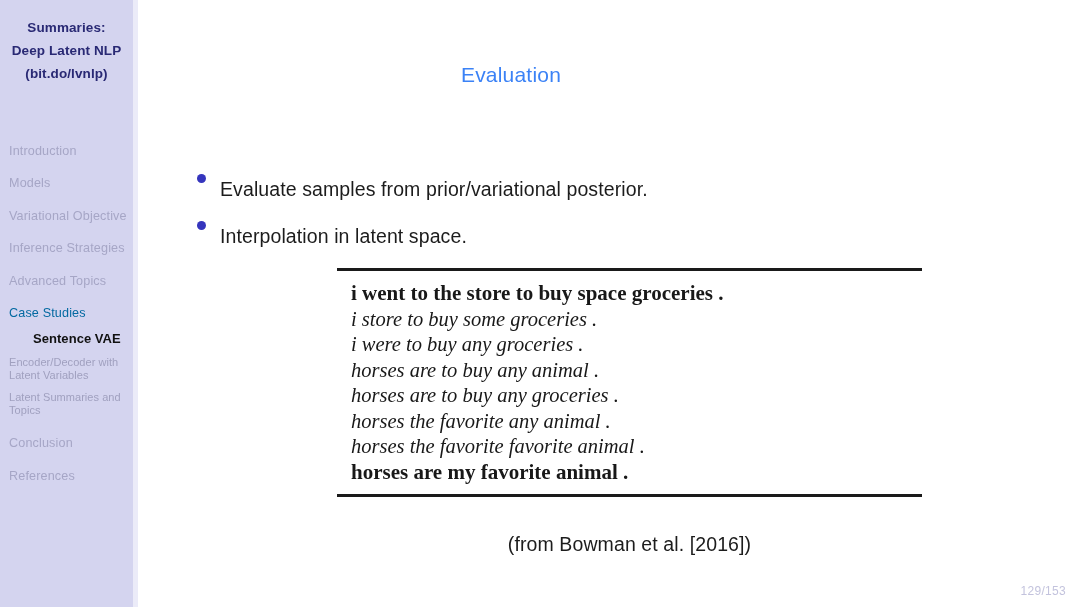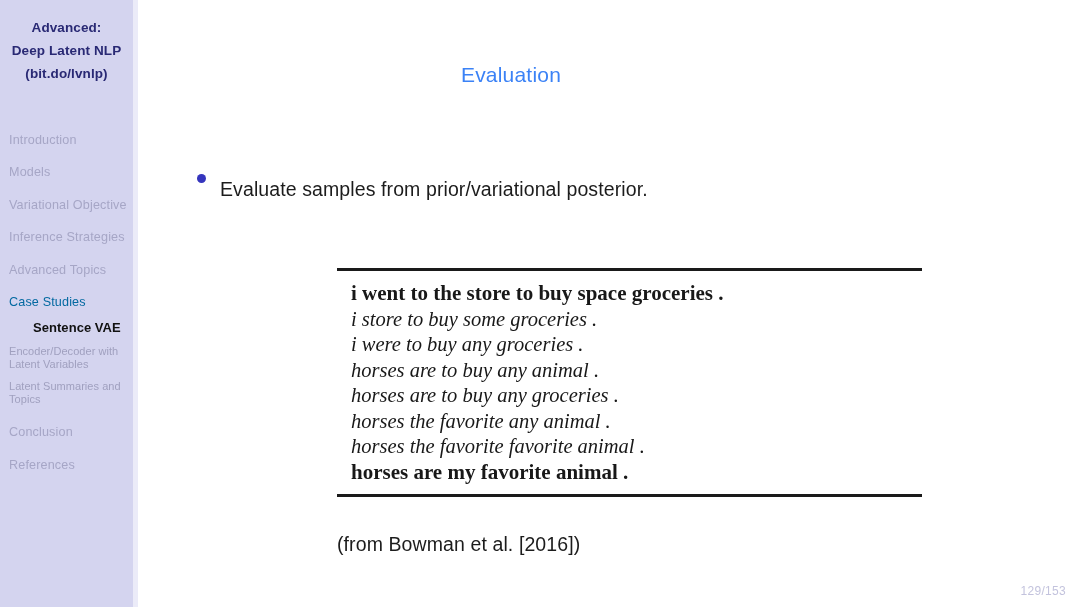--- a/index.html
+++ b/index.html
@@ -192,7 +192,7 @@
 
   <div id="sidebar">
     <div id="sidebar-title">
-      <span class="tline">Advanced:</span>
+      <span class="tline">Summaries:</span>
       <span class="tline">Deep Latent NLP</span>
       <span class="tline">(bit.do/lvnlp)</span>
     </div>

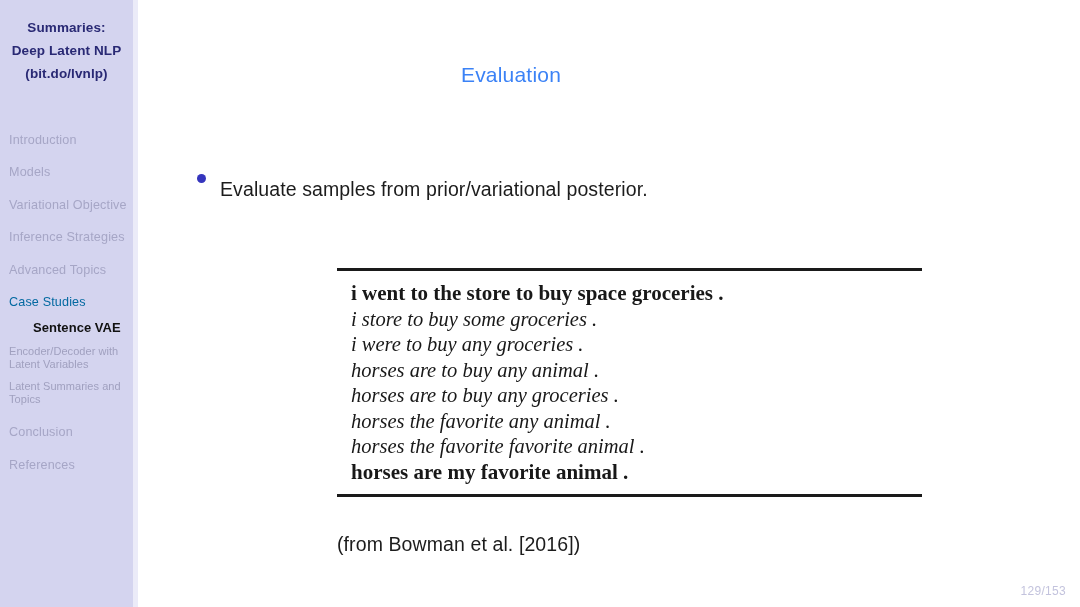--- a/index.html
+++ b/index.html
@@ -56,7 +56,7 @@
   #sidebar-nav {
     position: absolute;
     left: 9px;
-    top: 133px;
+    top: 144px;
     width: 124px;
   }
   .nav-section {

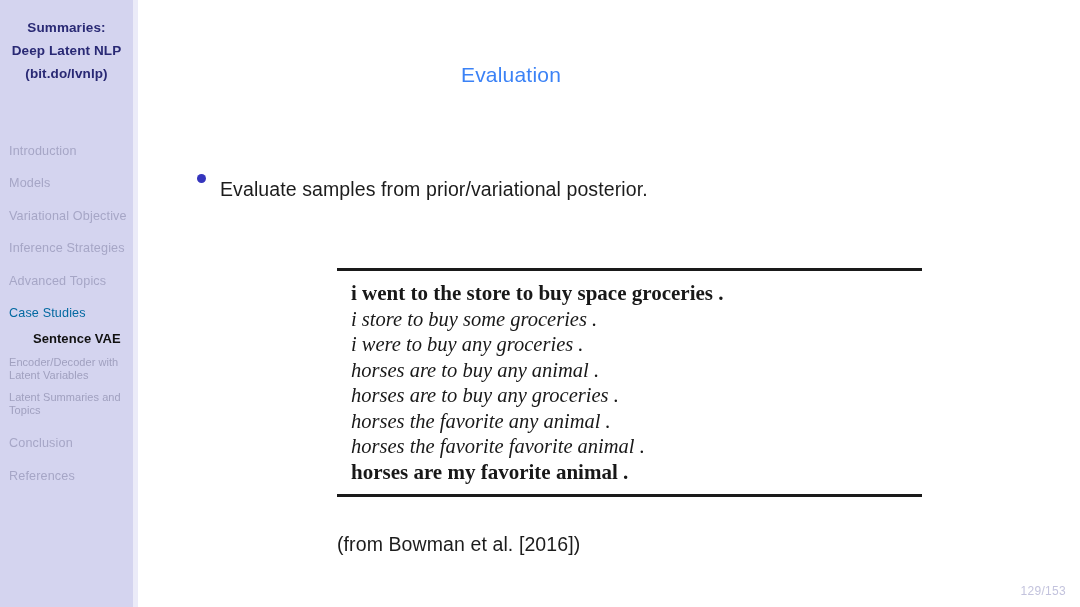--- a/index.html
+++ b/index.html
@@ -222,6 +222,10 @@
     <div class="bullet-row">
       <span class="bullet-dot"></span>
       <span class="bullet-text">Evaluate samples from prior/variational posterior.</span>
+    </div>
+    <div class="bullet-row">
+      <span class="bullet-dot"></span>
+      <span class="bullet-text">Interpolation in latent space.</span>
     </div>
   </div>
 

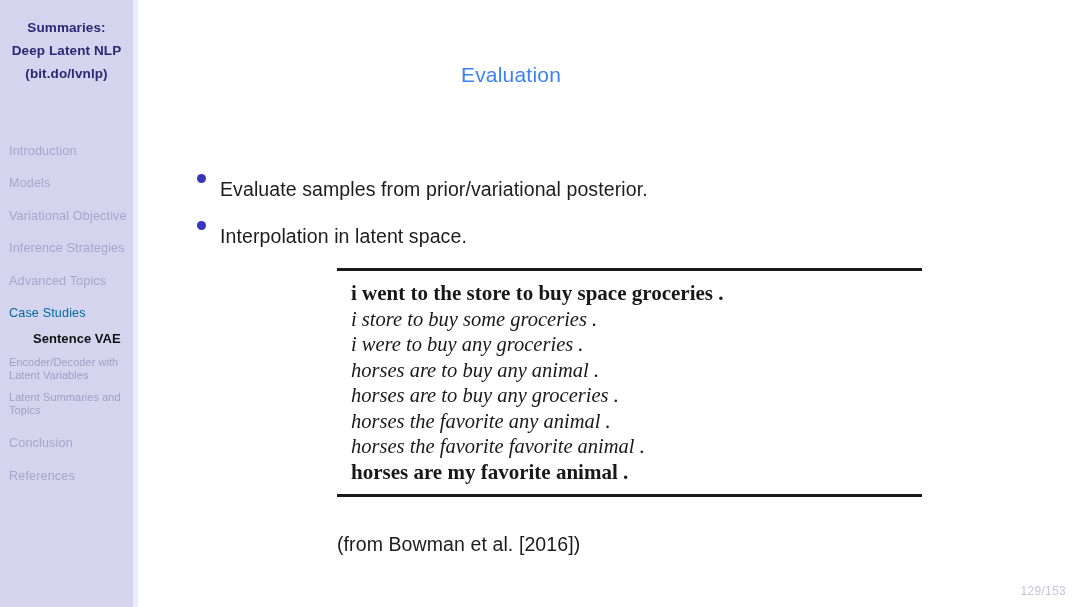--- a/index.html
+++ b/index.html
@@ -171,6 +171,7 @@
     left: 337px;
     top: 533px;
     width: 585px;
+    text-align: center;
     font-size: 19.5px;
     color: #1c1c1c;
     letter-spacing: 0.1px;

